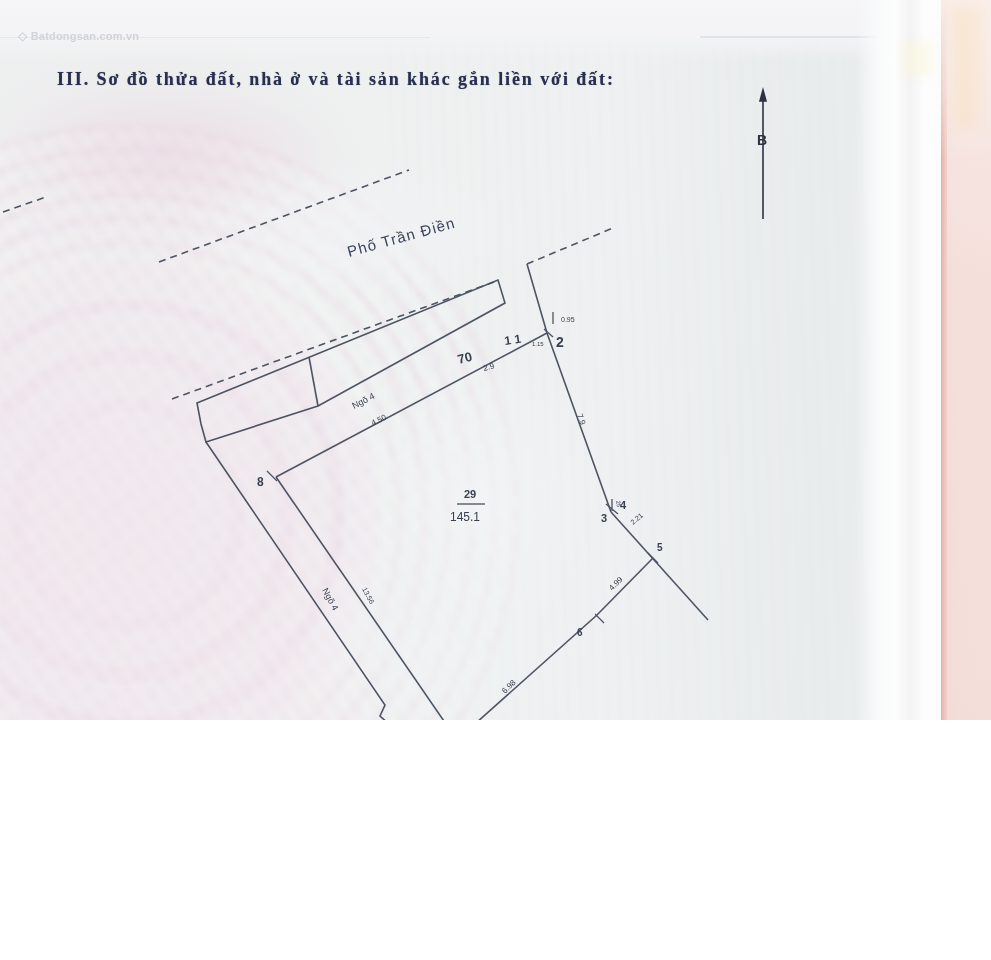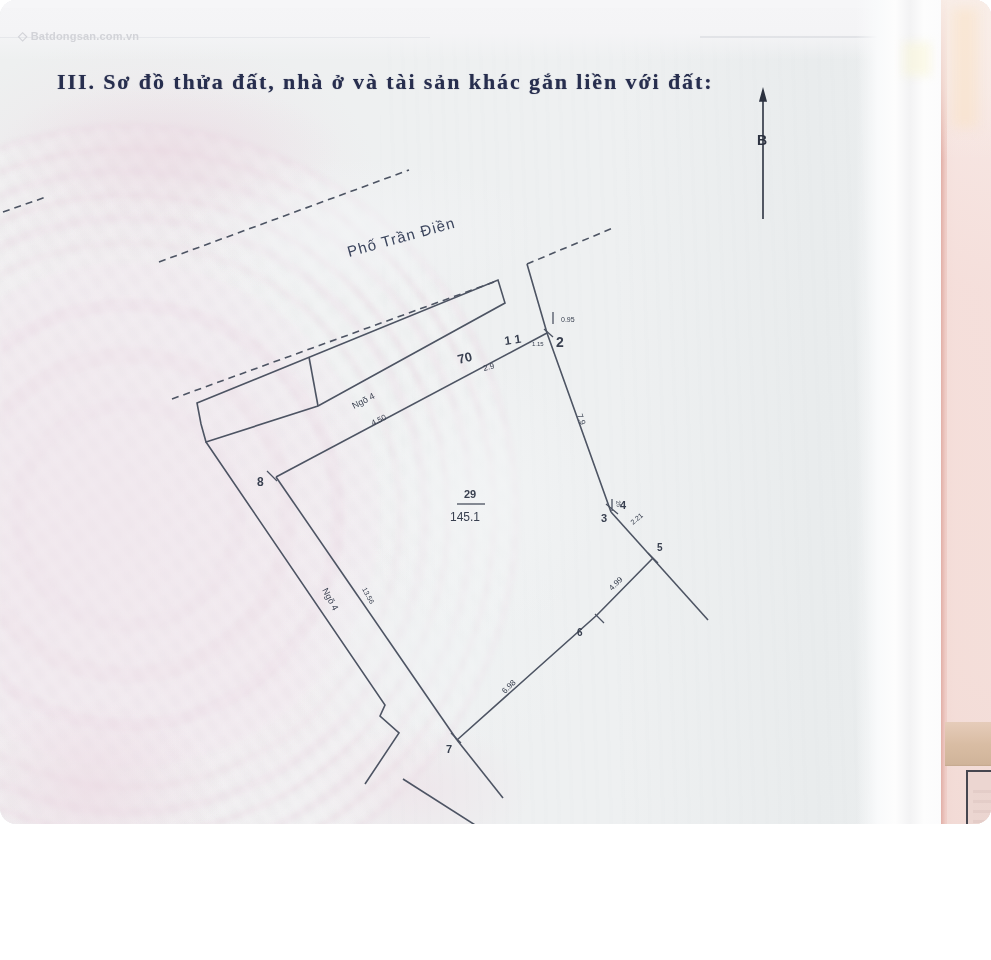--- a/index.html
+++ b/index.html
@@ -3,7 +3,7 @@
 <meta charset="utf-8">
 <style>
   html,body{margin:0;padding:0;}
-  #wrap{position:relative;width:991px;height:824px;overflow:hidden;background:#edeff0;font-family:"Liberation Sans",sans-serif;border-radius:16px;}
+  #wrap{position:relative;width:991px;height:720px;overflow:hidden;background:#edeff0;font-family:"Liberation Sans",sans-serif;}
   .abs{position:absolute;}
 </style>
 </head>

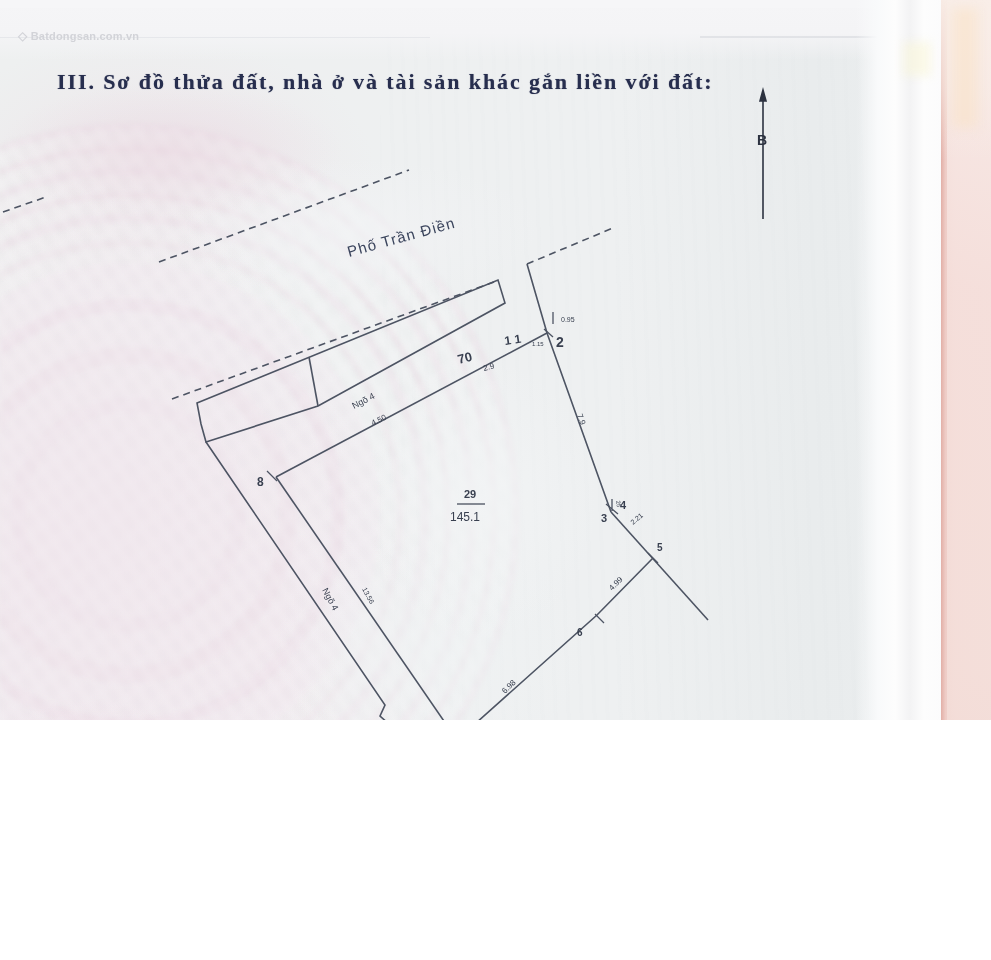--- a/index.html
+++ b/index.html
@@ -72,7 +72,7 @@
   </div>
 
   <div class="abs" style="left:57px;top:69px;width:700px;color:#272e4e;font-family:'Liberation Serif',serif;
-      font-weight:bold;font-size:22px;letter-spacing:1.9px;text-shadow:0 0 1px rgba(39,46,78,.5);">
+      font-weight:bold;font-size:18px;letter-spacing:1.9px;text-shadow:0 0 1px rgba(39,46,78,.5);">
     III. Sơ đồ thửa đất, nhà ở và tài sản khác gắn liền với đất:
   </div>
 

